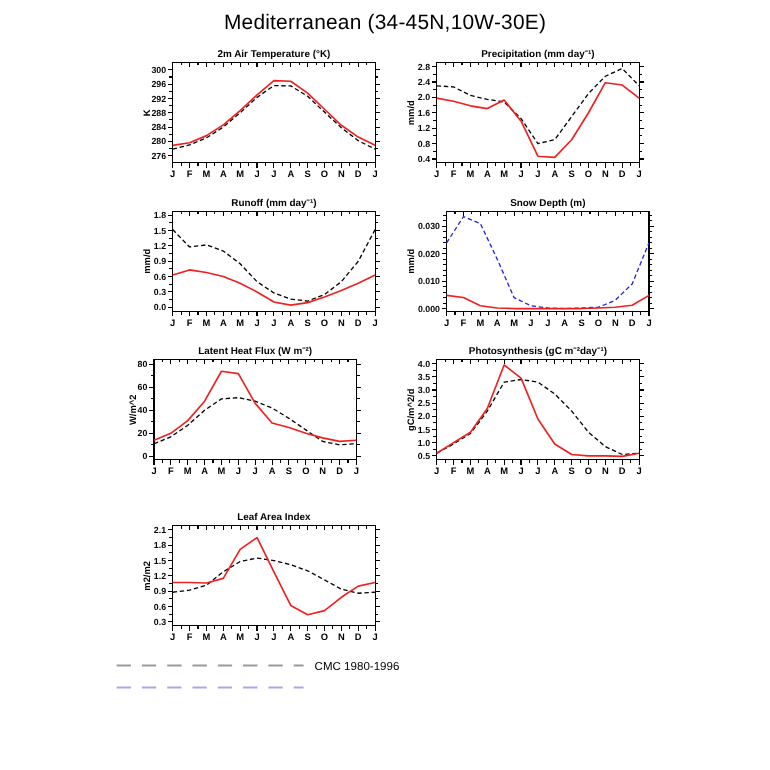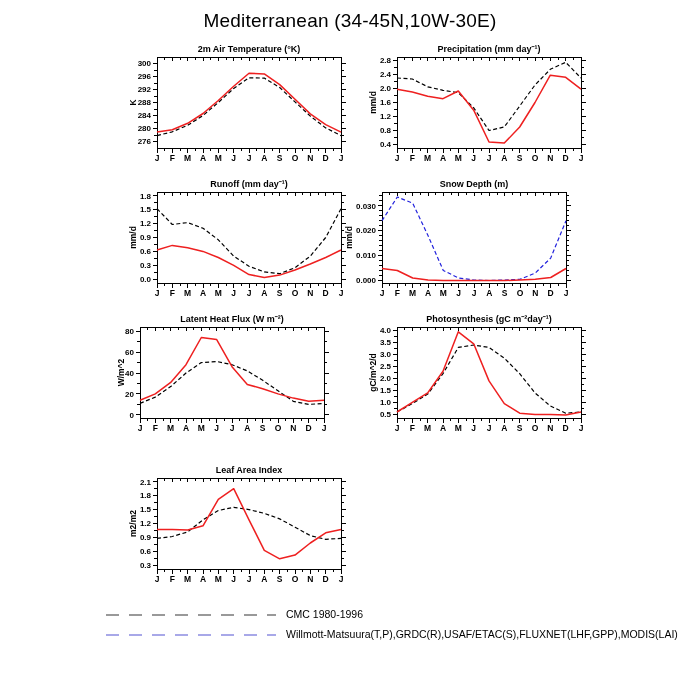--- a/index.html
+++ b/index.html
@@ -15,7 +15,7 @@
   .tick-label{font-size:8px;text-anchor:end;}
   .month-label{font-size:8.5px;text-anchor:middle;}
   .c0{left:91px;top:43px;}  .c1{left:331px;top:43px;text-align:center;}
-  .c2{left:91px;top:178px;} .c3{left:316px;top:178px;}
+  .c2{left:91px;top:178px;} .c3{left:340px;top:178px;}
   .c4{left:74px;top:313px;} .c5{left:331px;top:313px;}
   .c6{left:91px;top:464px;}
   .legend{position:absolute;left:105px;top:600px;}

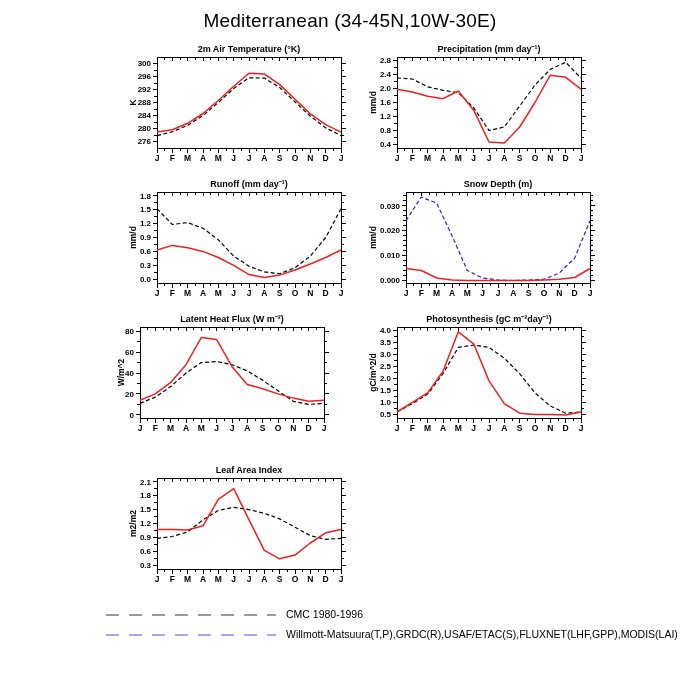--- a/index.html
+++ b/index.html
@@ -19,7 +19,7 @@
   .c4{left:74px;top:313px;} .c5{left:331px;top:313px;}
   .c6{left:91px;top:464px;}
   .legend{position:absolute;left:105px;top:600px;}
-  .legend-row{display:flex;align-items:flex-end;height:20px;}
+  .legend-row{display:flex;align-items:flex-start;height:20px;}
   .legend-label{font-size:10.5px;margin-left:9px;white-space:nowrap;}
 </style>
 </head>

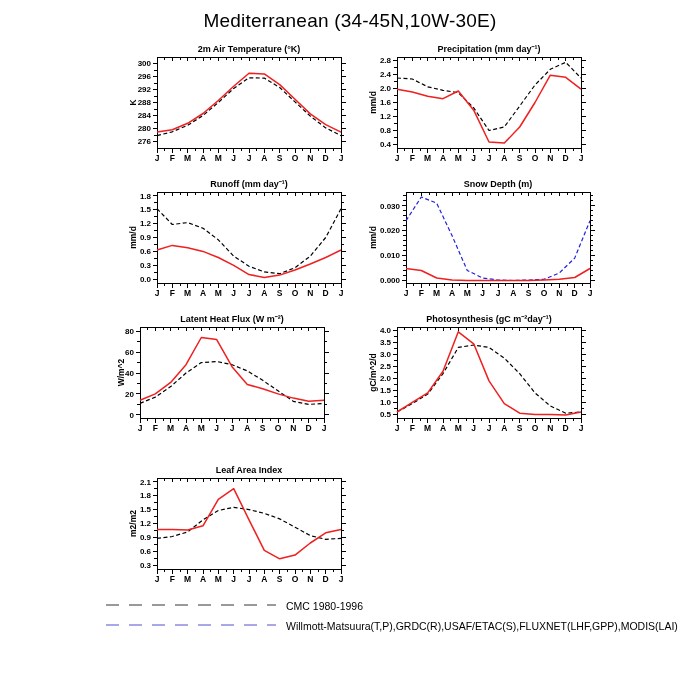--- a/index.html
+++ b/index.html
@@ -798,7 +798,6 @@
       <svg width="172" height="10">
         <line x1="1" y1="5" x2="171" y2="5" stroke="#a8a8e8" stroke-width="2" stroke-dasharray="13,10"></line>
       </svg>
-      <span class="legend-label">Willmott-Matsuura(T,P),GRDC(R),USAF/ETAC(S),FLUXNET(LHF,GPP),MODIS(LAI)</span>
     </div>
   </div>
 

